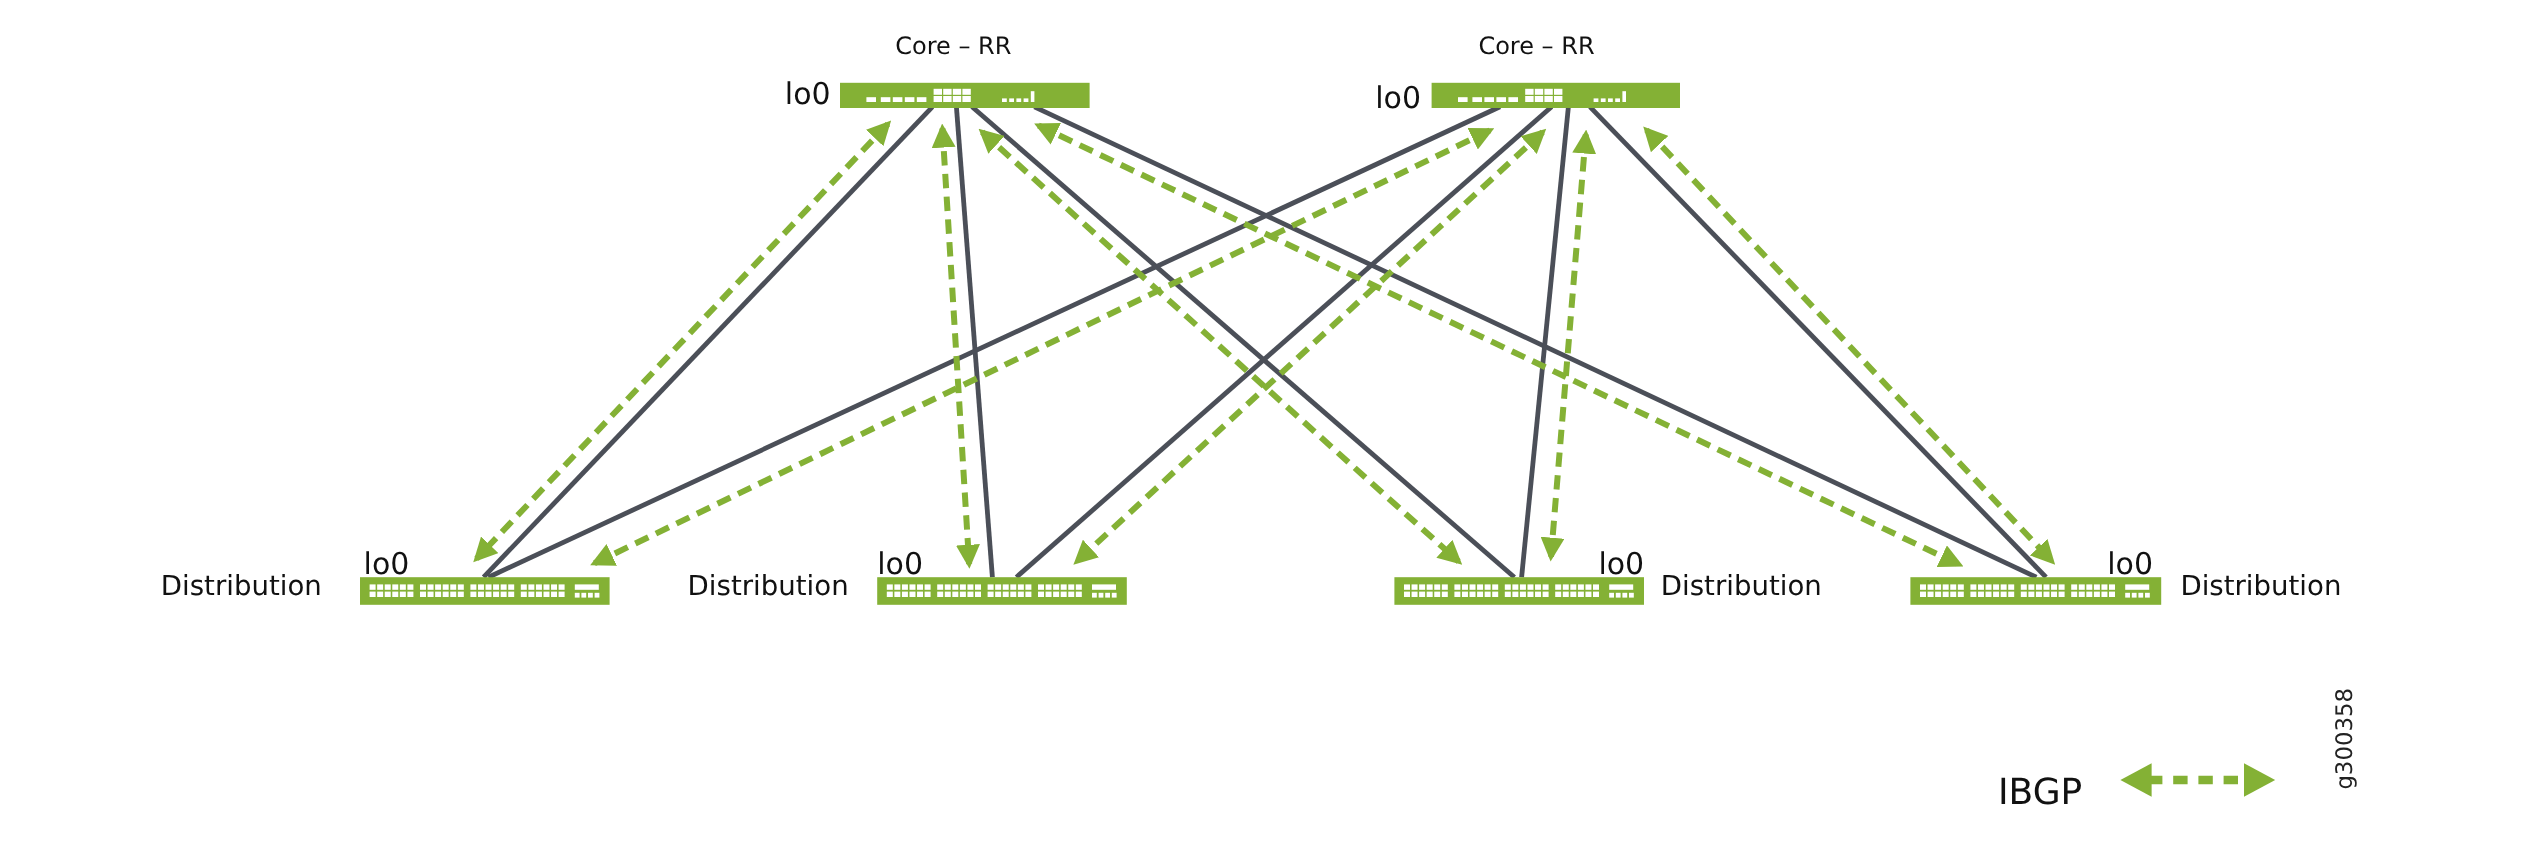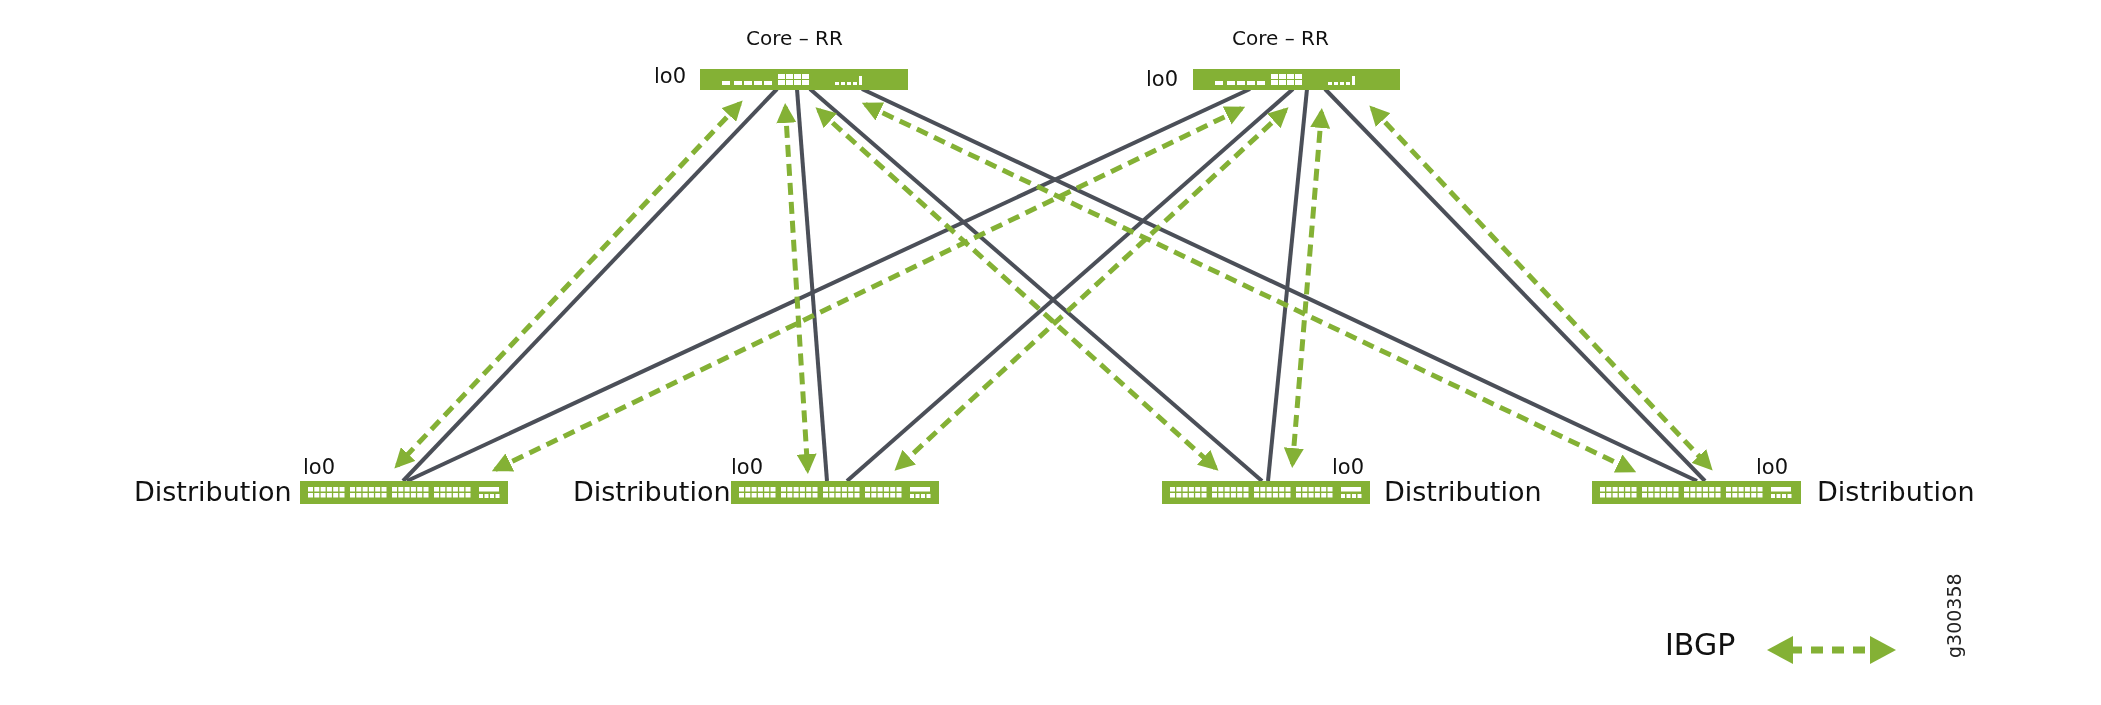--- a/index.html
+++ b/index.html
@@ -8,7 +8,7 @@
   #diagram { position: absolute; left: 0; top: 0; }
   .label { position: absolute; white-space: nowrap; line-height: 1; }
   .core-title { font-size: 20px; }
-  .lo-label { font-size: 21px; }
+  .lo-label { font-size: 25px; }
   .dist-label { font-size: 27px; }
   .legend-label { font-size: 30px; }
   .fig-id { font-size: 19px; transform-origin: left top; transform: rotate(-90deg); color: #222; }

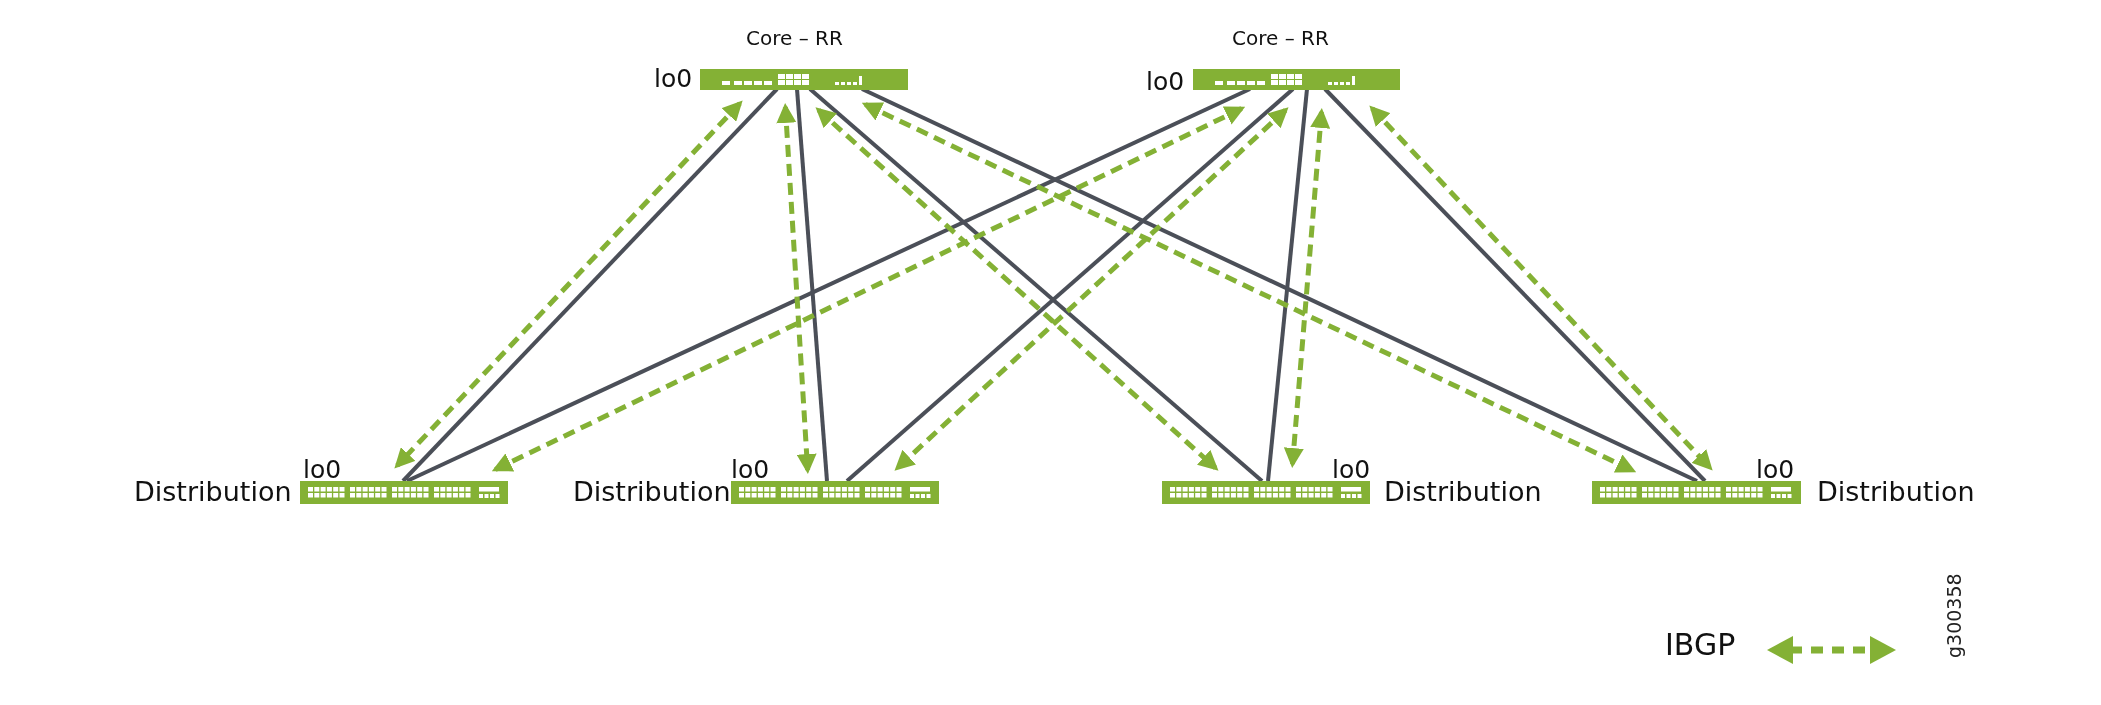--- a/index.html
+++ b/index.html
@@ -9,7 +9,7 @@
   .label { position: absolute; white-space: nowrap; line-height: 1; }
   .core-title { font-size: 20px; }
   .lo-label { font-size: 25px; }
-  .dist-label { font-size: 27px; }
+  .dist-label { font-size: 23px; }
   .legend-label { font-size: 30px; }
   .fig-id { font-size: 19px; transform-origin: left top; transform: rotate(-90deg); color: #222; }
 </style>

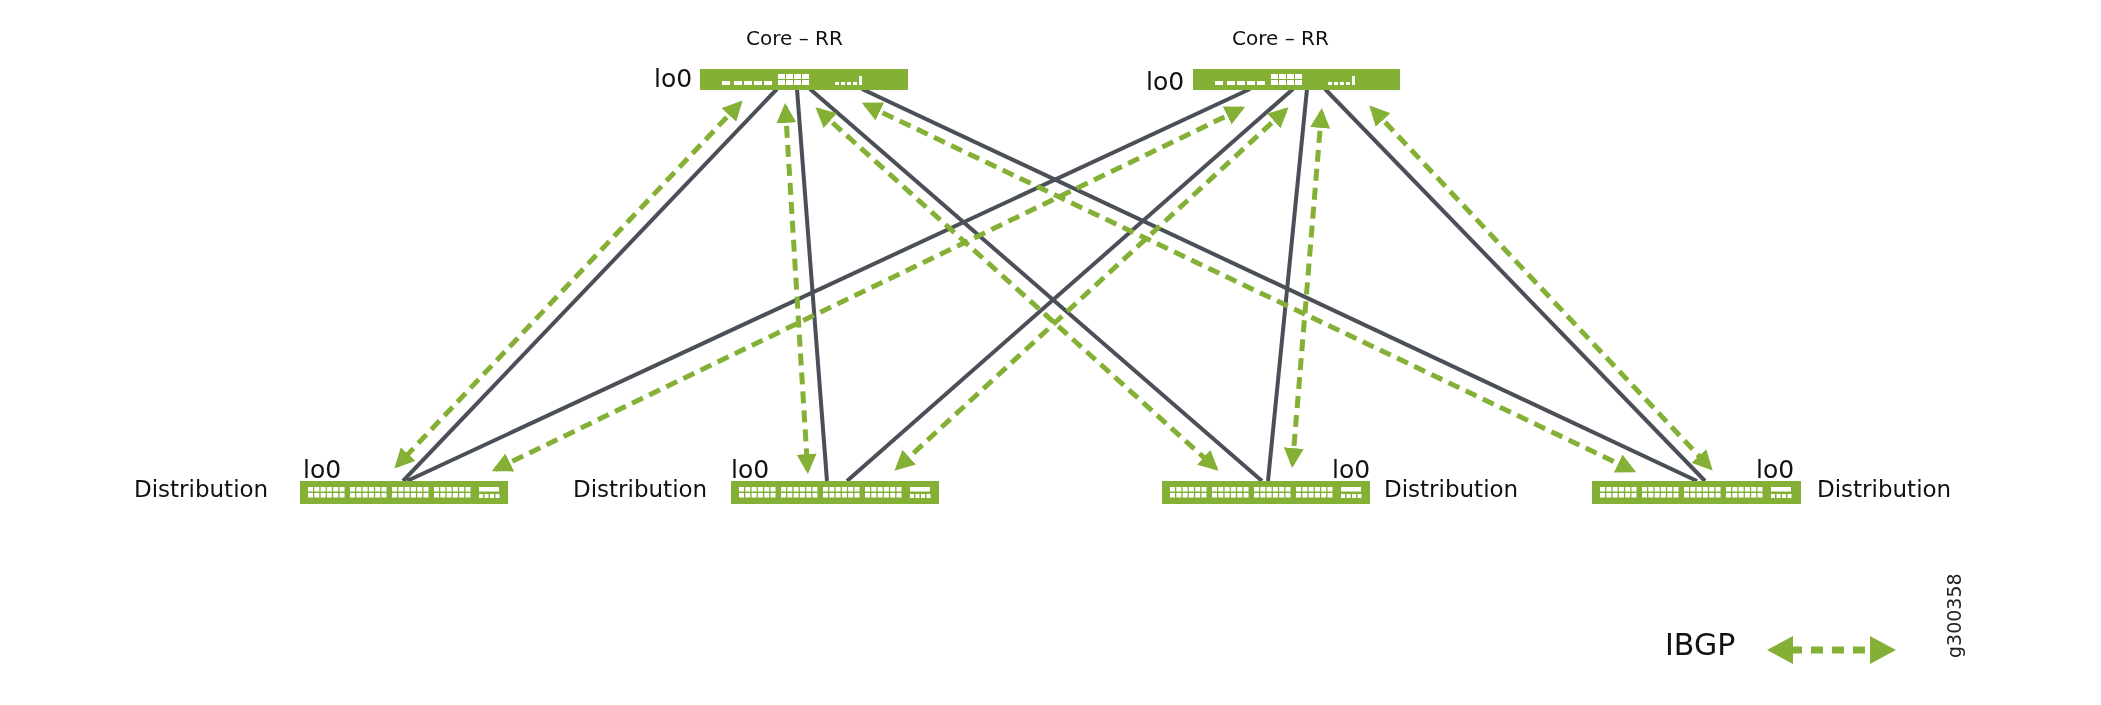--- a/index.html
+++ b/index.html
@@ -332,7 +332,7 @@
 <div class="label lo-label" style="left:1332px; top:457px;">lo0</div>
 <div class="label lo-label" style="left:1756px; top:457px;">lo0</div>
 
-<div class="label legend-label" style="left:1665px; top:630px;">IBGP</div>
+<div class="label legend-label" style="left:1665px; top:646px;">IBGP</div>
 <div class="label fig-id" style="left:1945px; top:658px;">g300358</div>
 
 </body></html>

